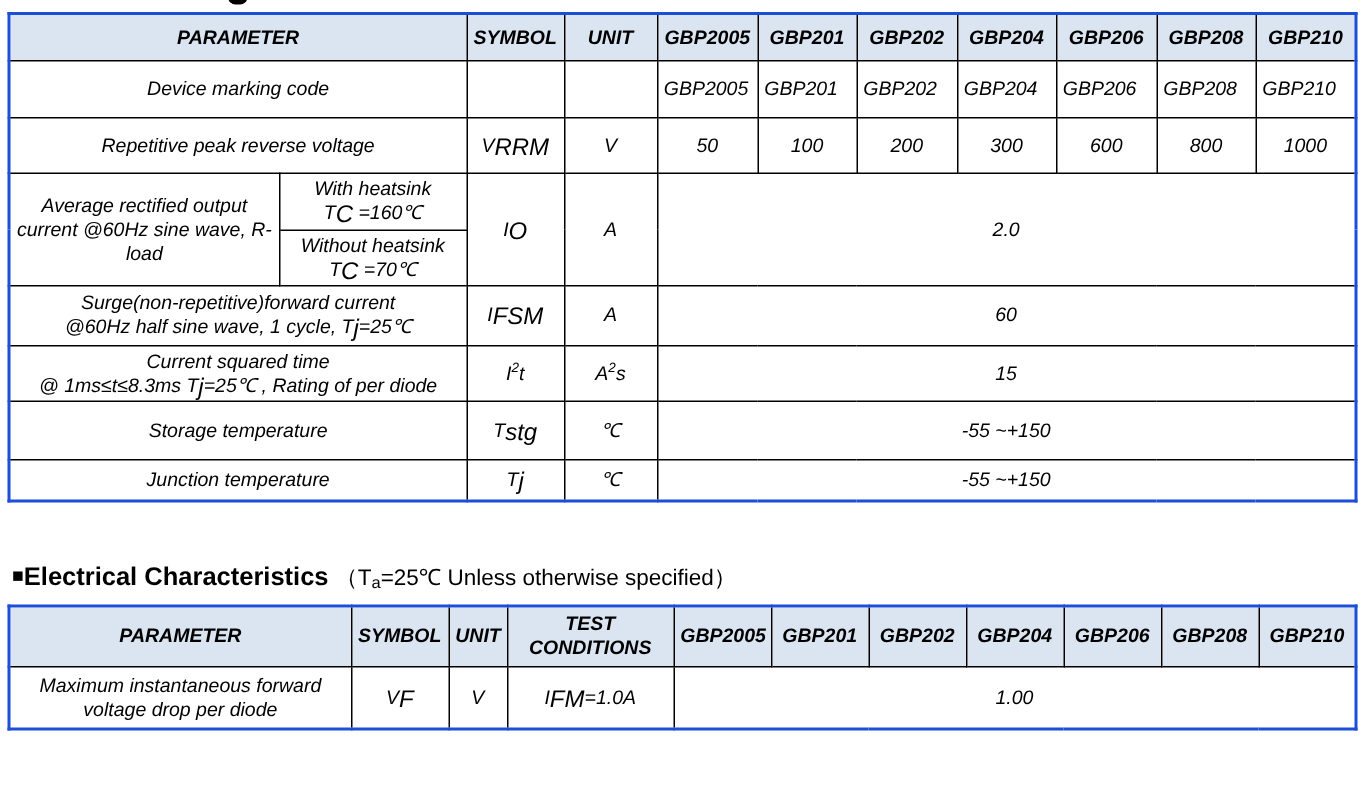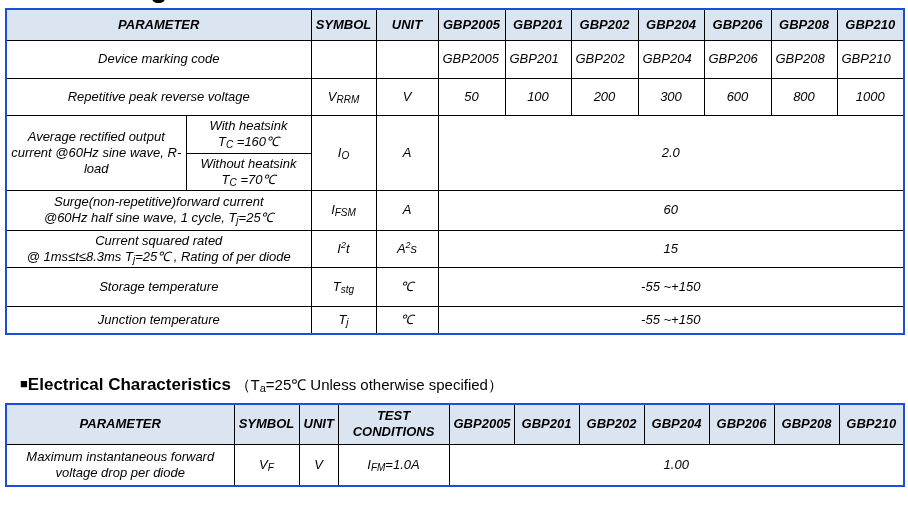--- a/index.html
+++ b/index.html
@@ -30,7 +30,7 @@
   .lbl{ text-align:center; }
   .ctr{ text-align:center; }
   .lft{ text-align:left; padding-left:2px; }
-  sub{ font-size:10px; vertical-align:-2px; line-height:0; }
+  sub{ font-size:16px; vertical-align:-2px; line-height:0; }
   sup{ font-size:9px;  vertical-align:5px;  line-height:0; }
   .heading{
     position:absolute; left:20px; top:374px; white-space:nowrap;

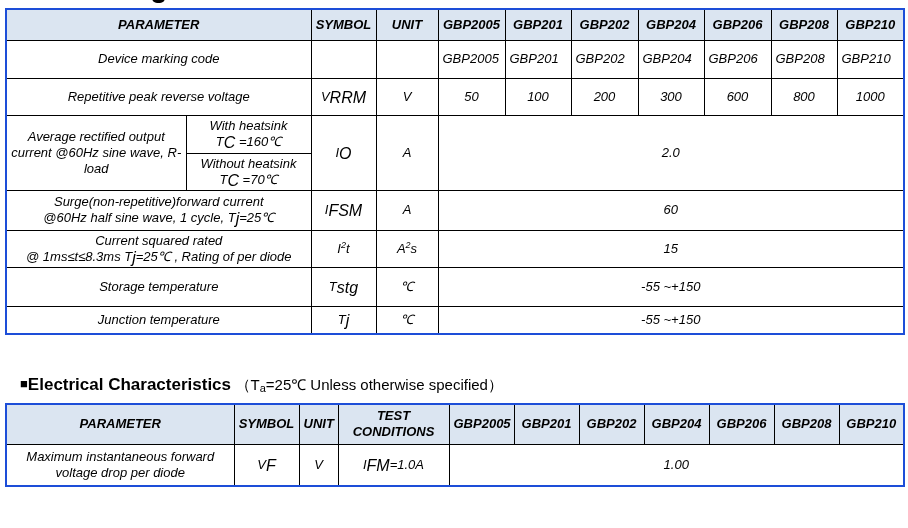--- a/index.html
+++ b/index.html
@@ -123,7 +123,7 @@
   </tr>
   <tr style="height:37px">
     <td colspan="2" class="lbl">
-      <div>Current squared rated</div>
+      <div>Current squared time</div>
       <div><span>@ 1ms≤t≤8.3ms T</span><sub>j</sub><span>=25℃ , Rating of per diode</span></div>
     </td>
     <td class="ctr"><span>I</span><sup>2</sup><span>t</span></td>

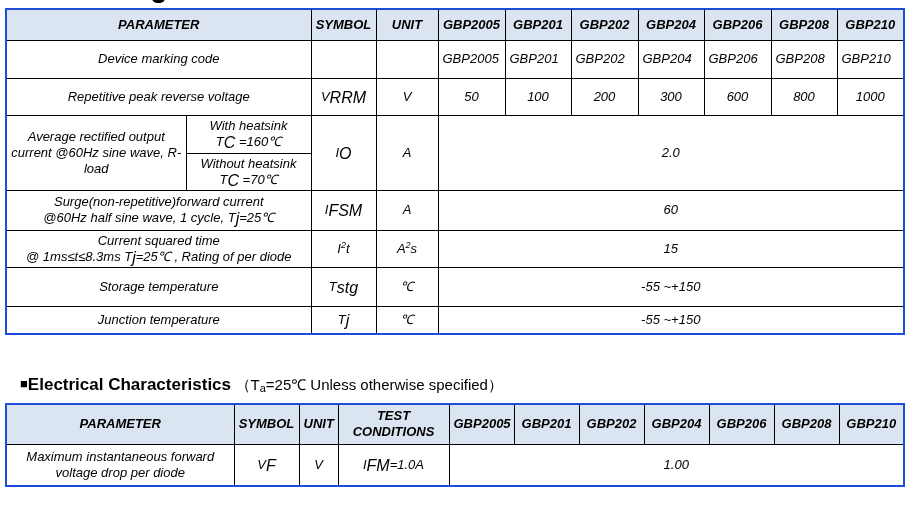--- a/index.html
+++ b/index.html
@@ -33,7 +33,7 @@
   sub{ font-size:16px; vertical-align:-2px; line-height:0; }
   sup{ font-size:9px;  vertical-align:5px;  line-height:0; }
   .heading{
-    position:absolute; left:20px; top:374px; white-space:nowrap;
+    position:absolute; left:8px; top:374px; white-space:nowrap;
   }
   .heading .title{ font-size:17px; font-weight:bold; }
   .heading .bullet{ font-size:13px; font-weight:bold; vertical-align:2px; }

